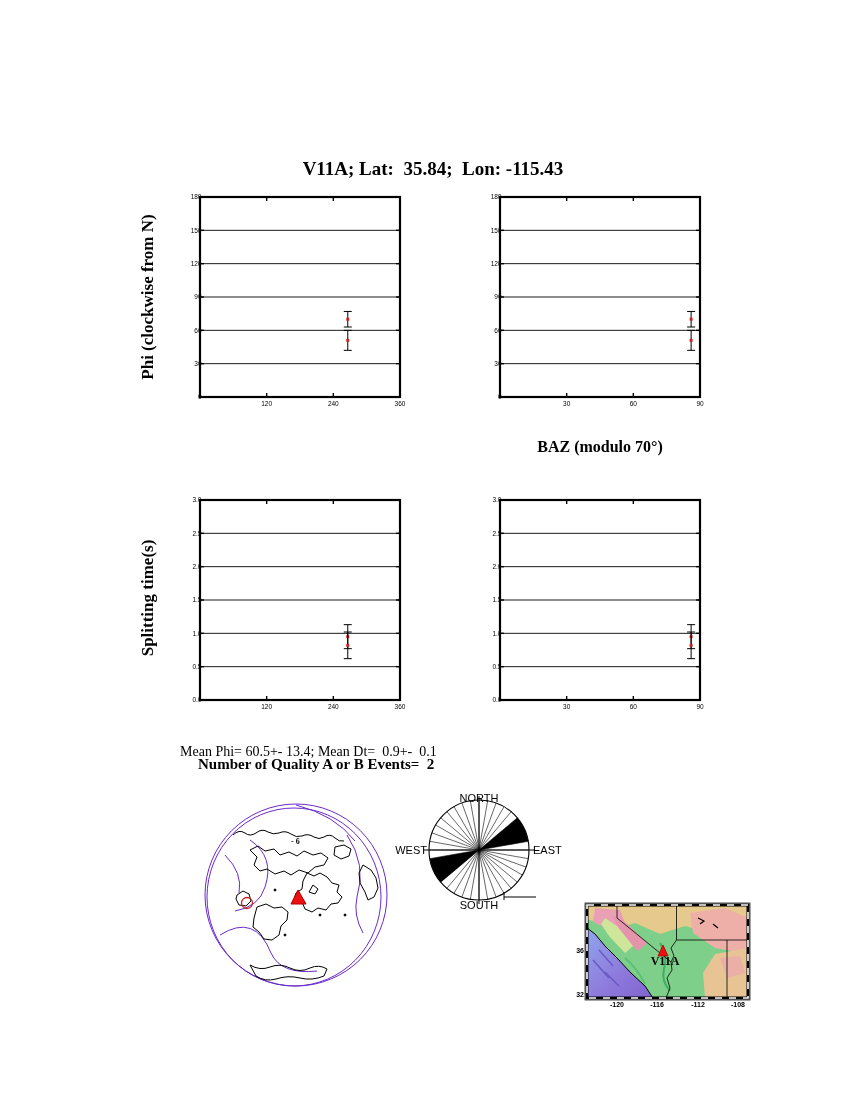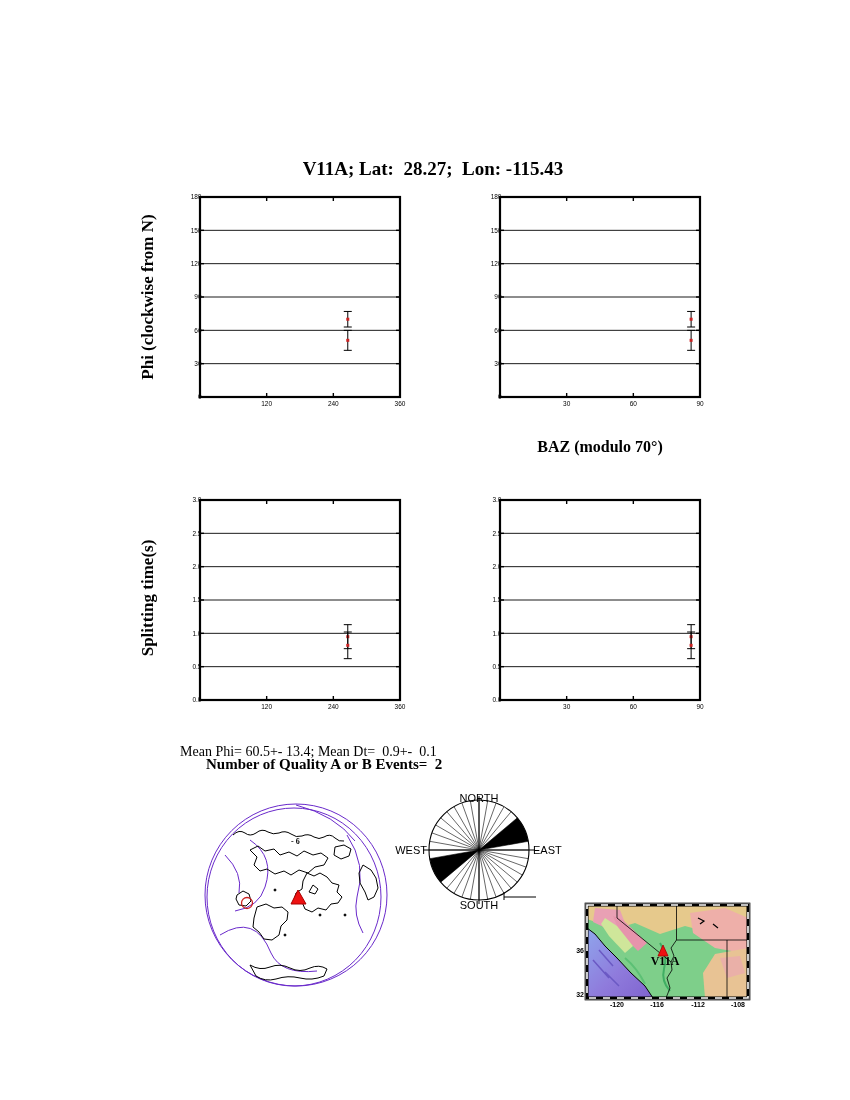--- a/index.html
+++ b/index.html
@@ -26,7 +26,7 @@
 
 <div class="page">
 
-  <div class="title">V11A; Lat:  28.27;  Lon: -115.43</div>
+  <div class="title">V11A; Lat:  35.84;  Lon: -115.43</div>
 
   <div class="ylab-wrap" style="left:148px;top:297px">
     <span>Phi (clockwise from N)</span>

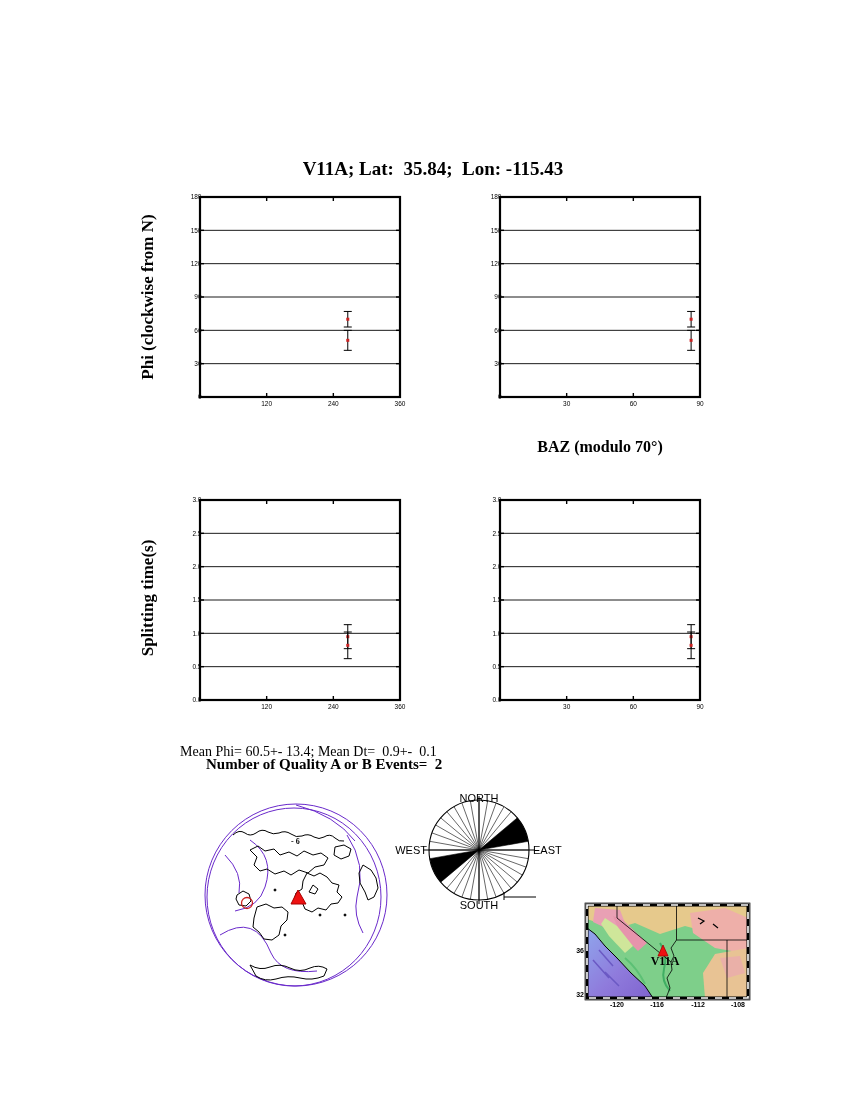--- a/index.html
+++ b/index.html
@@ -13,7 +13,7 @@
   .xlab{position:absolute;font-weight:bold;font-size:16px;text-align:center;width:230px;white-space:pre;}
   .summary1{position:absolute;top:744px;left:180px;width:495px;text-align:left;
             font-weight:normal;font-size:14px;white-space:pre;}
-  .summary2{position:absolute;top:756px;left:198px;font-weight:bold;font-size:15px;white-space:pre;margin-left:8px;}
+  .summary2{position:absolute;top:756px;left:198px;font-weight:bold;font-size:15px;white-space:pre;}
   svg{position:absolute;overflow:visible;}
   .tick{font-family:"Liberation Sans","DejaVu Sans",sans-serif;font-size:6.5px;fill:#000;}
   .rose-label{font-family:"Liberation Sans","DejaVu Sans",sans-serif;font-size:11px;fill:#000;}

